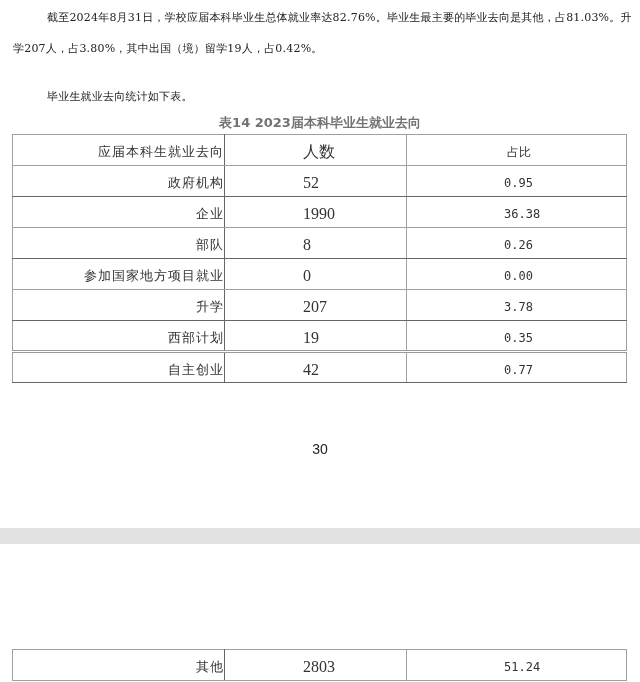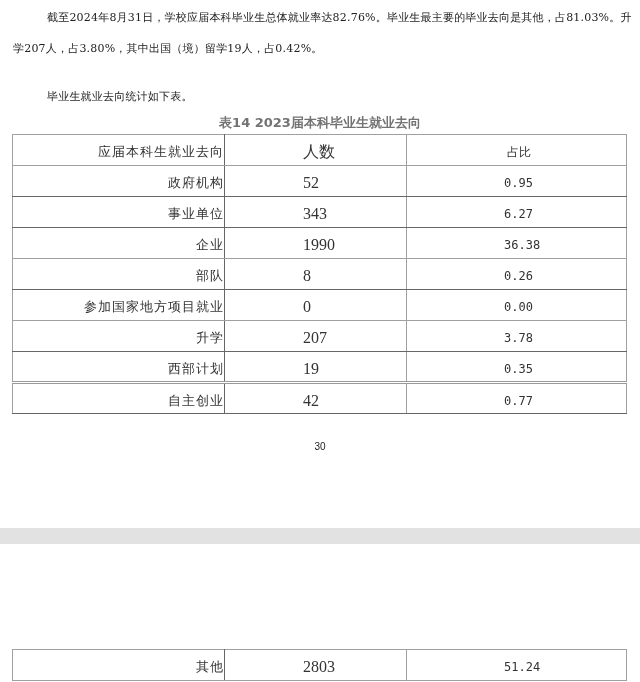--- a/index.html
+++ b/index.html
@@ -48,11 +48,6 @@
     <td class="c2">52</td>
     <td class="c3">0.95</td>
   </tr>
-  <tr class="rowdark">
-    <td class="c1 left-dark">事业单位</td>
-    <td class="c2">343</td>
-    <td class="c3">6.27</td>
-  </tr>
   <tr>
     <td class="c1 left-dark">企业</td>
     <td class="c2">1990</td>

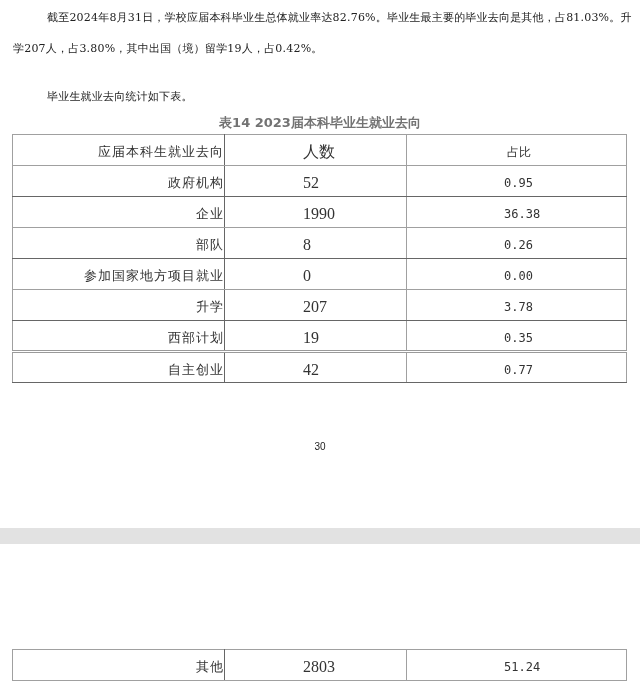--- a/index.html
+++ b/index.html
@@ -24,7 +24,7 @@
     .t1 { top: 134px; }
     .t2 { top: 649px; }
 
-    .page-num { position: absolute; top: 441px; left: 0; width: 640px; text-align: center; font-family: "Liberation Sans", sans-serif; font-size: 10px; color: #222; }
+    .page-num { position: absolute; top: 441px; left: 0; width: 640px; text-align: center; font-family: "Liberation Sans", sans-serif; font-size: 14px; color: #222; }
 
     .page-gap { position: absolute; left: 0; top: 528px; width: 640px; height: 16px; background: #e2e2e2; }
   </style>

